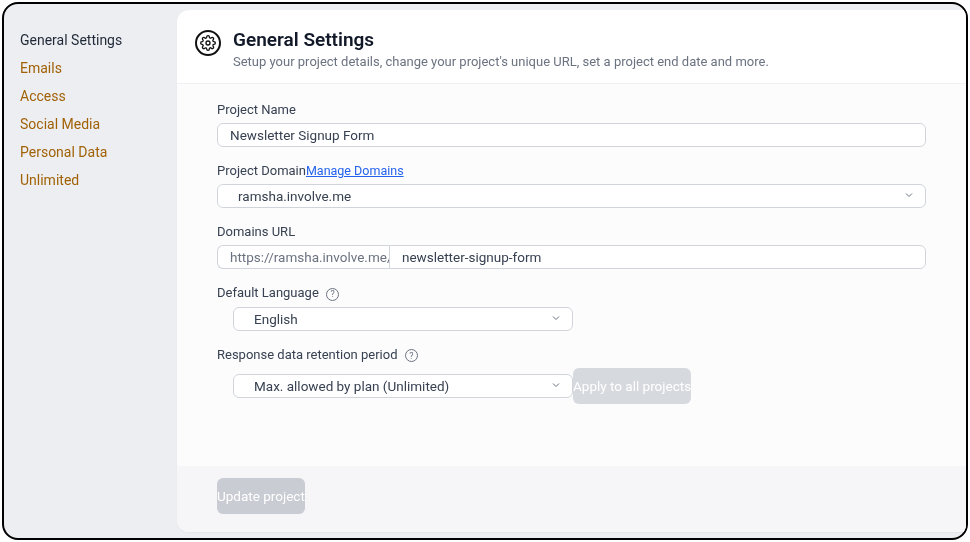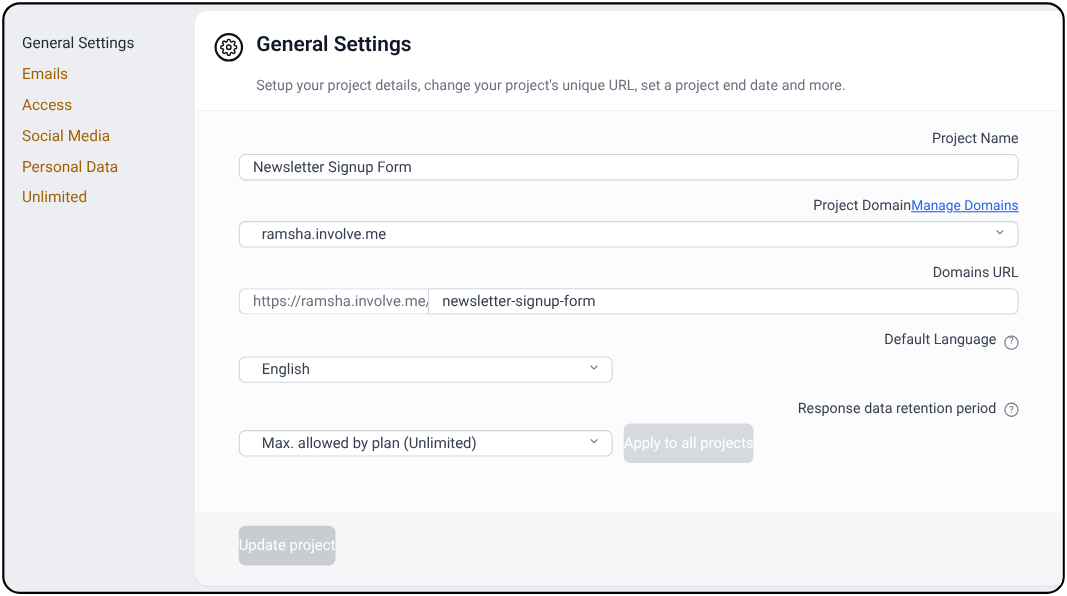--- a/index.html
+++ b/index.html
@@ -13,7 +13,7 @@
   .header-icon { width: 26px; height: 26px; border: 2px solid #111; border-radius: 50%; display:flex; align-items:center; justify-content:center; flex-shrink:0; margin-top:2px;}
   .header-icon svg { width: 16px; height: 16px; }
   .header h1 { font-size: 19px; font-weight: 600; color: #111827; }
-  .header p { font-size: 13px; color: #6b7280; margin-top: 20px; text-align: center; }
+  .header p { font-size: 13px; color: #6b7280; margin-top: 3px; text-align: center; }
   .content { flex: 1; padding: 18px 40px 14px 40px; overflow: auto; background: #fcfcfd;}
   .field { margin-bottom: 16px; }
   .label-row { display:flex; justify-content: flex-end; align-items: center; margin-bottom: 6px;}

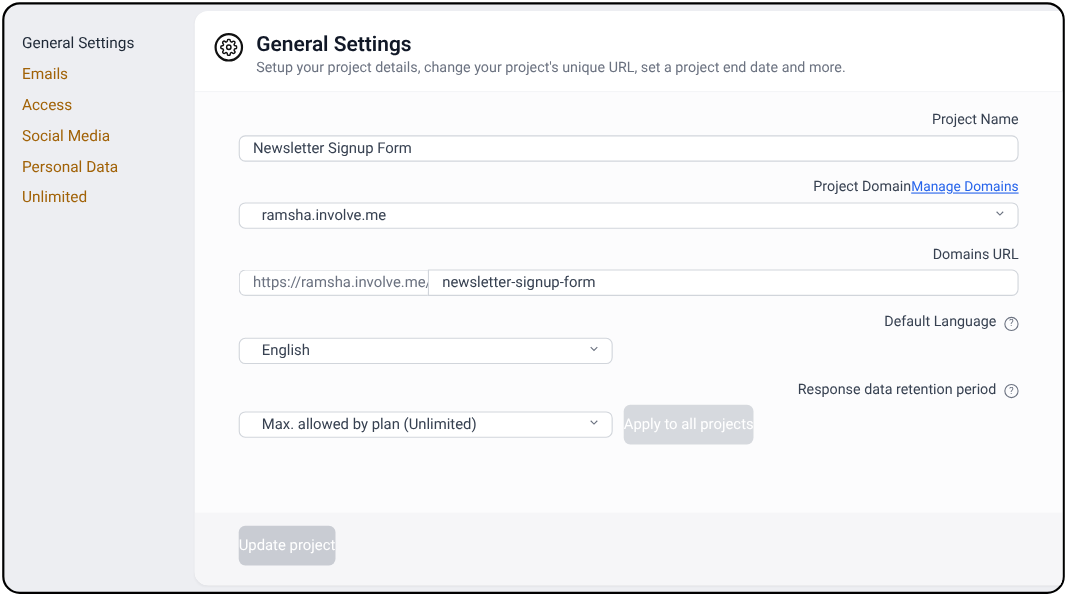--- a/index.html
+++ b/index.html
@@ -16,7 +16,7 @@
   .header p { font-size: 13px; color: #6b7280; margin-top: 3px; text-align: center; }
   .content { flex: 1; padding: 18px 40px 14px 40px; overflow: auto; background: #fcfcfd;}
   .field { margin-bottom: 16px; }
-  .label-row { display:flex; justify-content: flex-end; align-items: center; margin-bottom: 6px;}
+  .label-row { display:flex; justify-content: flex-start; align-items: center; margin-bottom: 6px;}
   .label { font-size: 13px; color: #374151; }
   .help-icon { display:inline-flex; width:13px; height:13px; border:1px solid #6b7280; color:#6b7280; border-radius:50%; font-size:9px; align-items:center; justify-content:center; margin-left:4px; cursor:default;}
   .link { font-size: 12.5px; color: #2563eb; text-decoration: underline; cursor:pointer;}

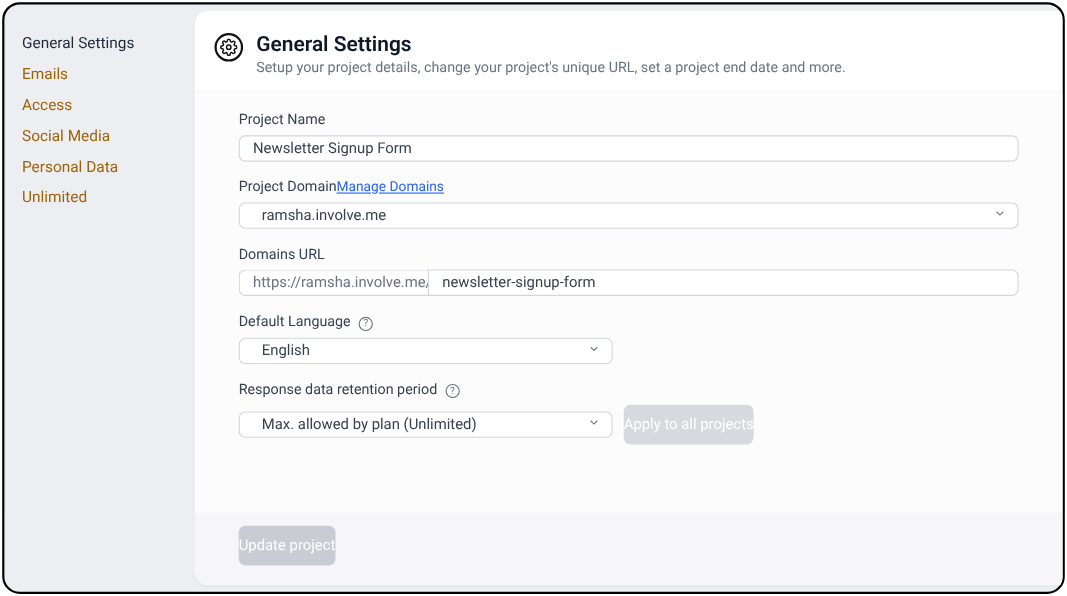--- a/index.html
+++ b/index.html
@@ -25,7 +25,7 @@
     padding: 0 12px; font-size: 13.5px; color: #374151; background: #fff;
   }
   .select { position: relative; display:flex; align-items:center; cursor:pointer; padding-right: 30px; padding-left: 20px;}
-  .select.small { width: 340px; }
+  .select.small { width: 340px; margin-left: 16px; }
   .chev { position:absolute; right:10px; top:50%; transform:translateY(-50%); color:#6b7280; pointer-events:none;}
   .url-row { display:flex; }
   .prefix { width: 172px; border-radius: 6px 0 0 6px; border-right: none; display:flex; align-items:center; color:#6b7280; background:#fff;}

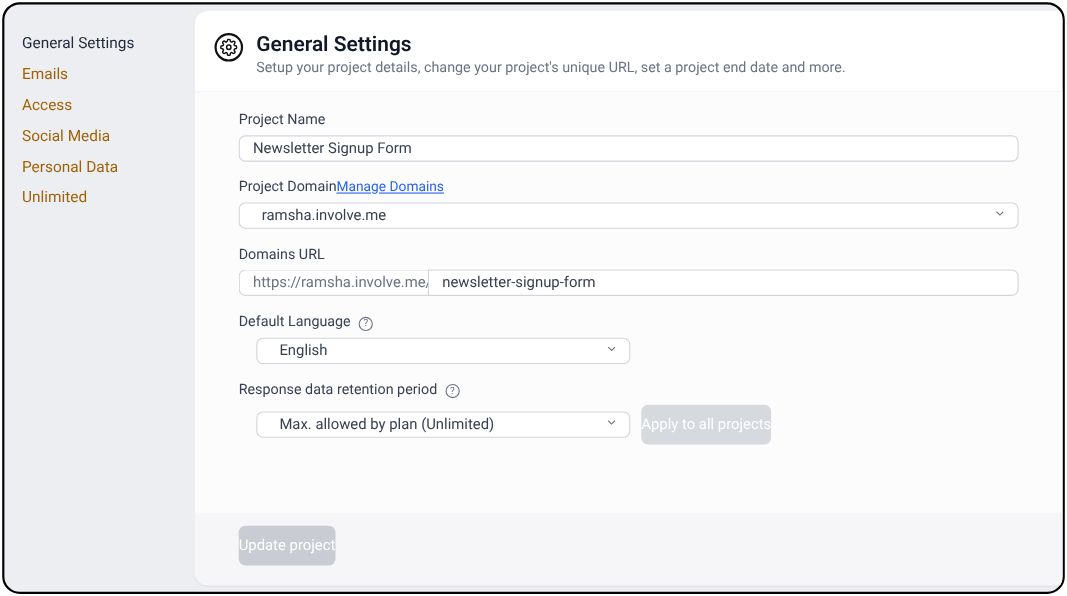--- a/index.html
+++ b/index.html
@@ -30,7 +30,7 @@
   .url-row { display:flex; }
   .prefix { width: 172px; border-radius: 6px 0 0 6px; border-right: none; display:flex; align-items:center; color:#6b7280; background:#fff;}
   .slug { flex:1; border-radius: 0 6px 6px 0; }
-  .row { display:flex; gap: 10px; align-items:center; }
+  .row { display:flex; gap: 0; align-items:center; }
   .btn { height: 36px; padding: 0 0; border: none; border-radius: 6px; font-size: 13.5px; cursor: pointer; }
   .btn-muted { background: #d6d9de; color: #fff; }
   .footer { padding: 12px 40px 18px 40px; background: #f6f6f8; }

